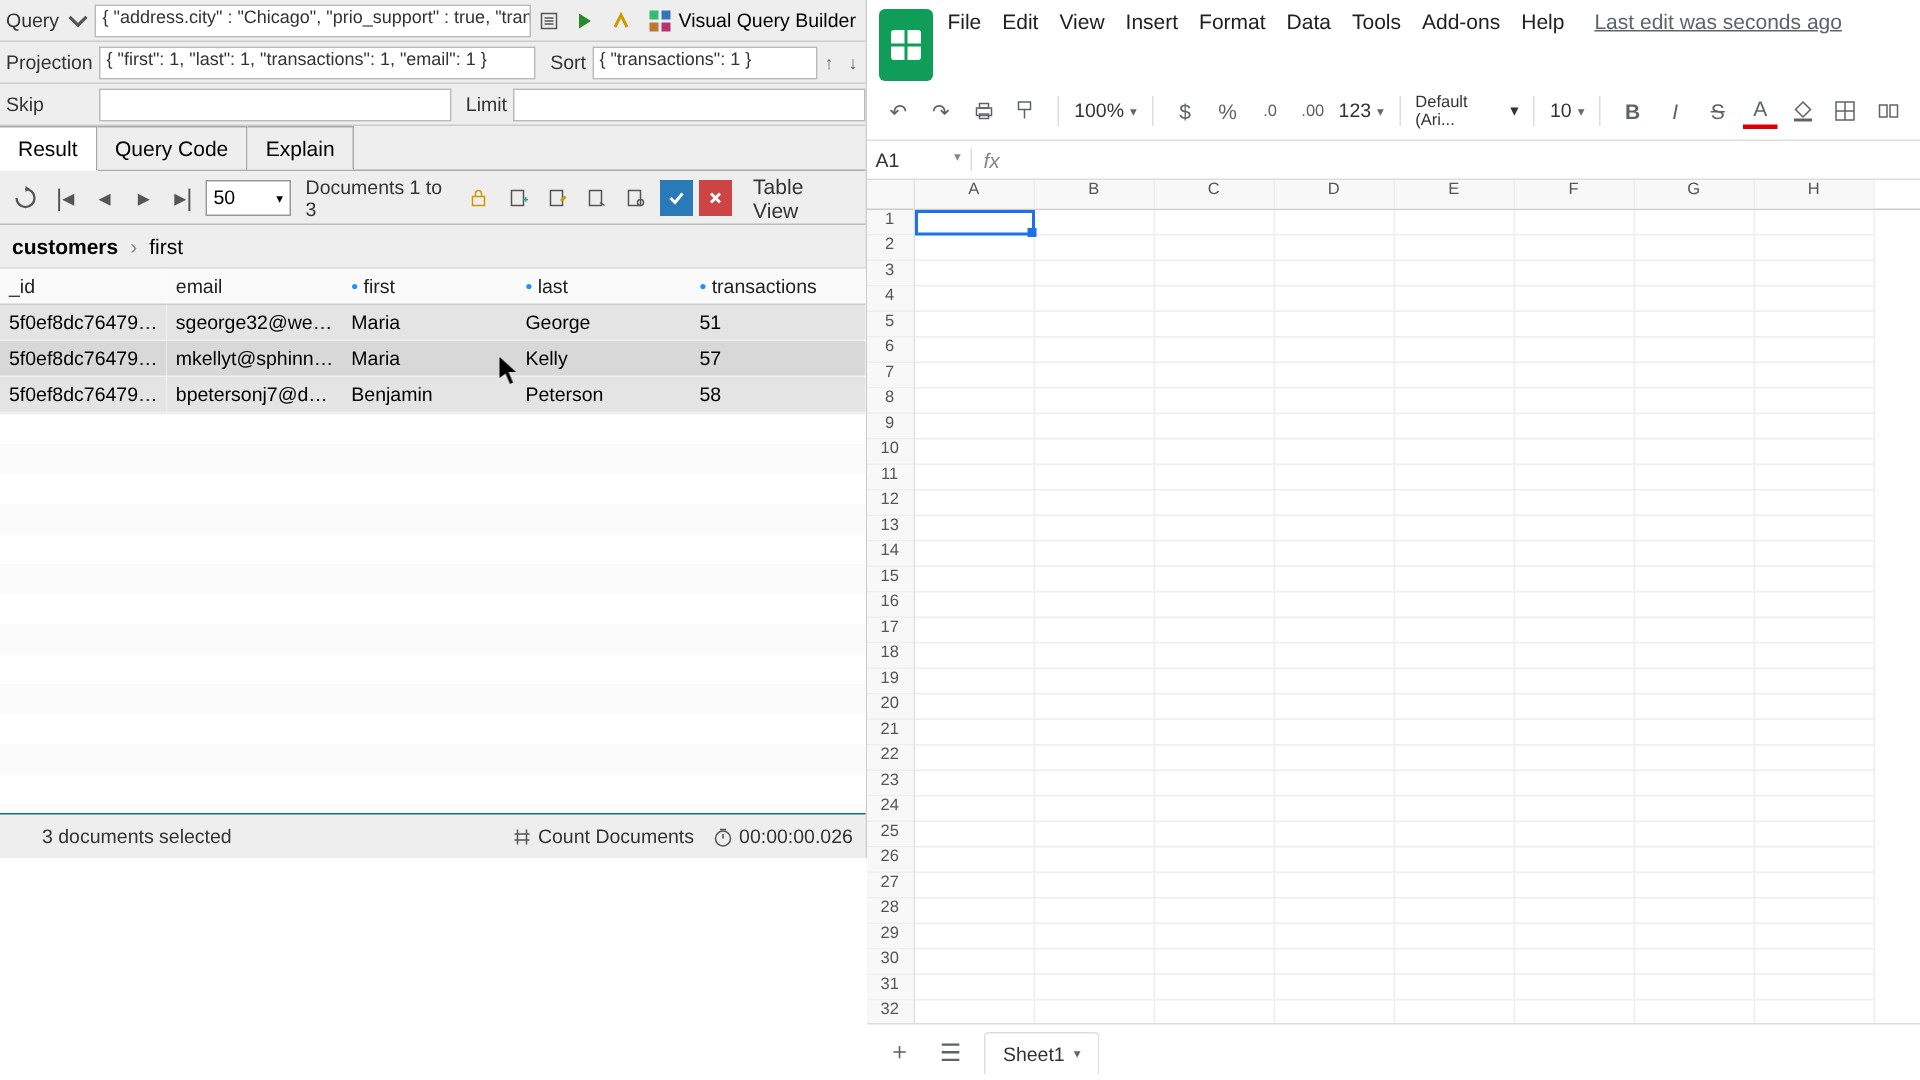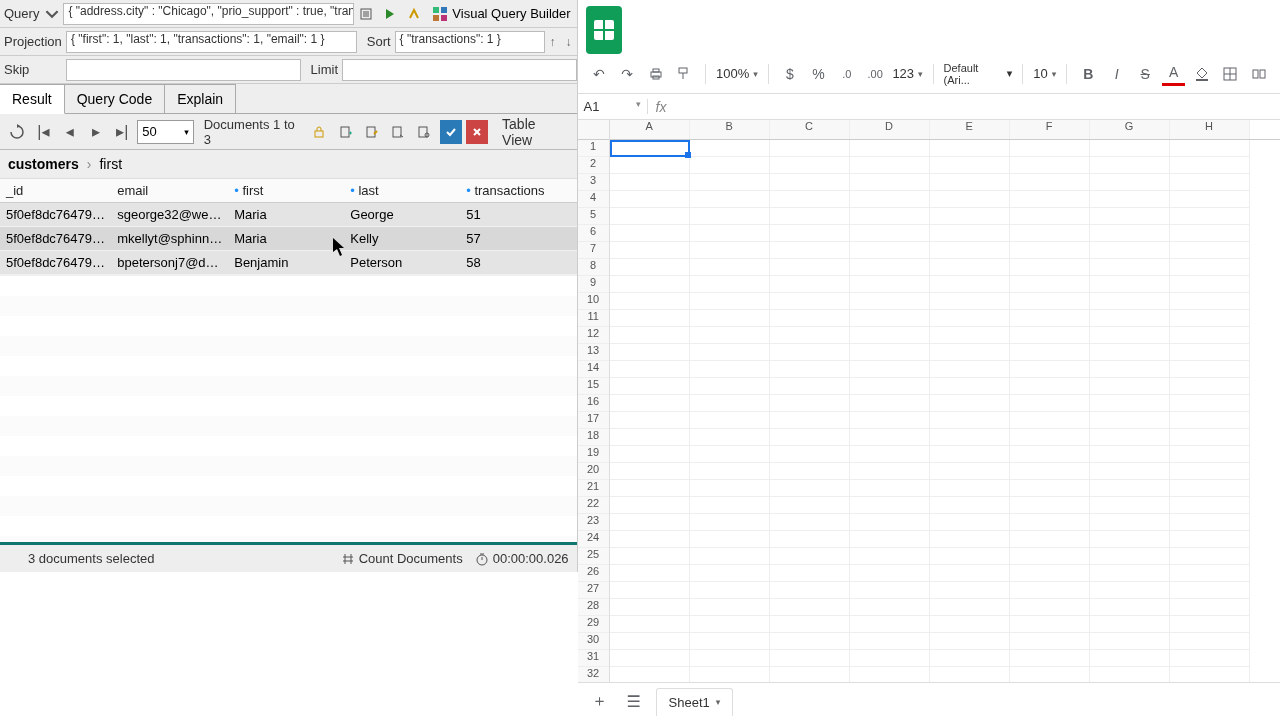--- a/index.html
+++ b/index.html
@@ -289,6 +289,18 @@
         <div class="gslogo-inner"></div>
       </div>
     <div class="gstop">
+      <div class="gsmenu" id="gsmenu">
+          <span>File</span>
+          <span>Edit</span>
+          <span>View</span>
+          <span>Insert</span>
+          <span>Format</span>
+          <span>Data</span>
+          <span>Tools</span>
+          <span>Add-ons</span>
+          <span>Help</span>
+          <span class="lastedit">Last edit was seconds ago</span>
+        </div>
     </div>
   </div>
 

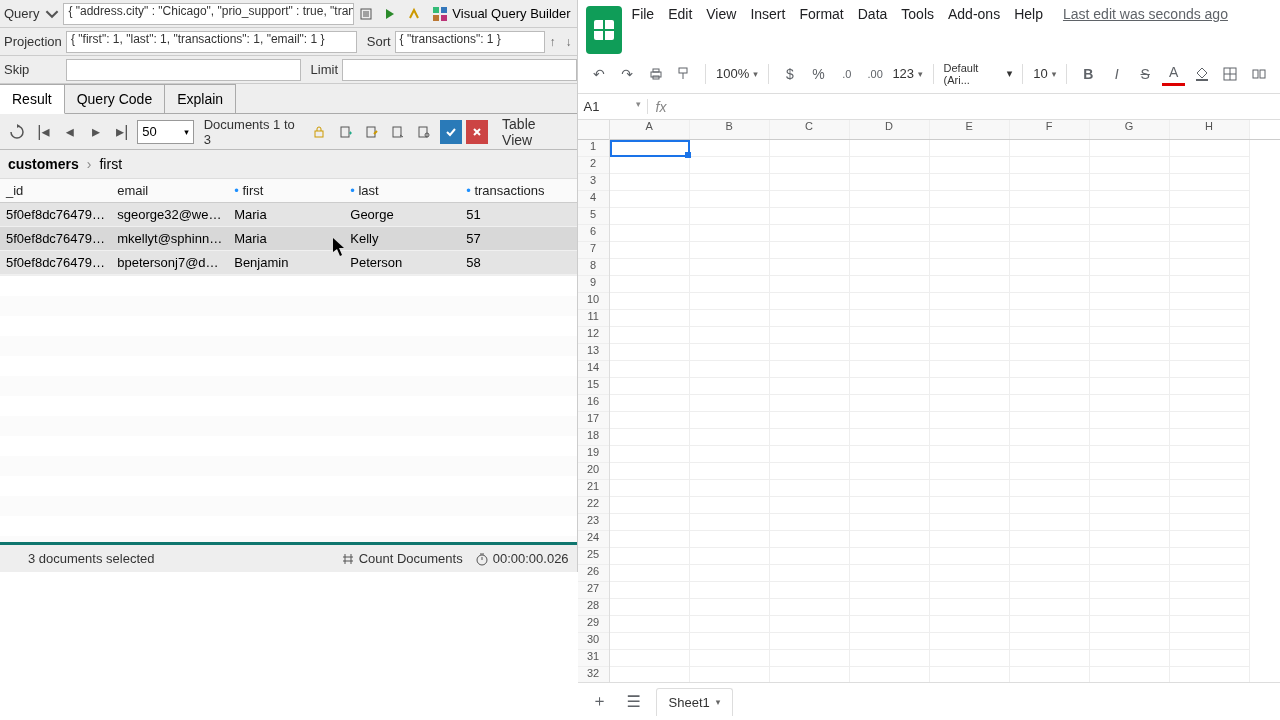--- a/index.html
+++ b/index.html
@@ -46,7 +46,7 @@
 
 .emptyrows { height: 420px; background: repeating-linear-gradient(#fff, #fff 20px, #fbfbfb 20px, #fbfbfb 40px); border-top:1px solid #eee; }
 
-.statusbar { height: 30px; border-top:3px solid #0f766e; background:#eee; display:flex; align-items:center; font-size:13px; color:#333; padding:0 8px; gap:12px; }
+.statusbar { height: 30px; border-top:1px solid #0f766e; background:#eee; display:flex; align-items:center; font-size:13px; color:#333; padding:0 8px; gap:12px; }
 .statusbar .left-status { flex:1; padding-left: 20px;}
 .statusbar .count { display:flex; align-items:center; gap:4px; }
 .statusbar .timer { display:flex; align-items:center; gap:4px; }

